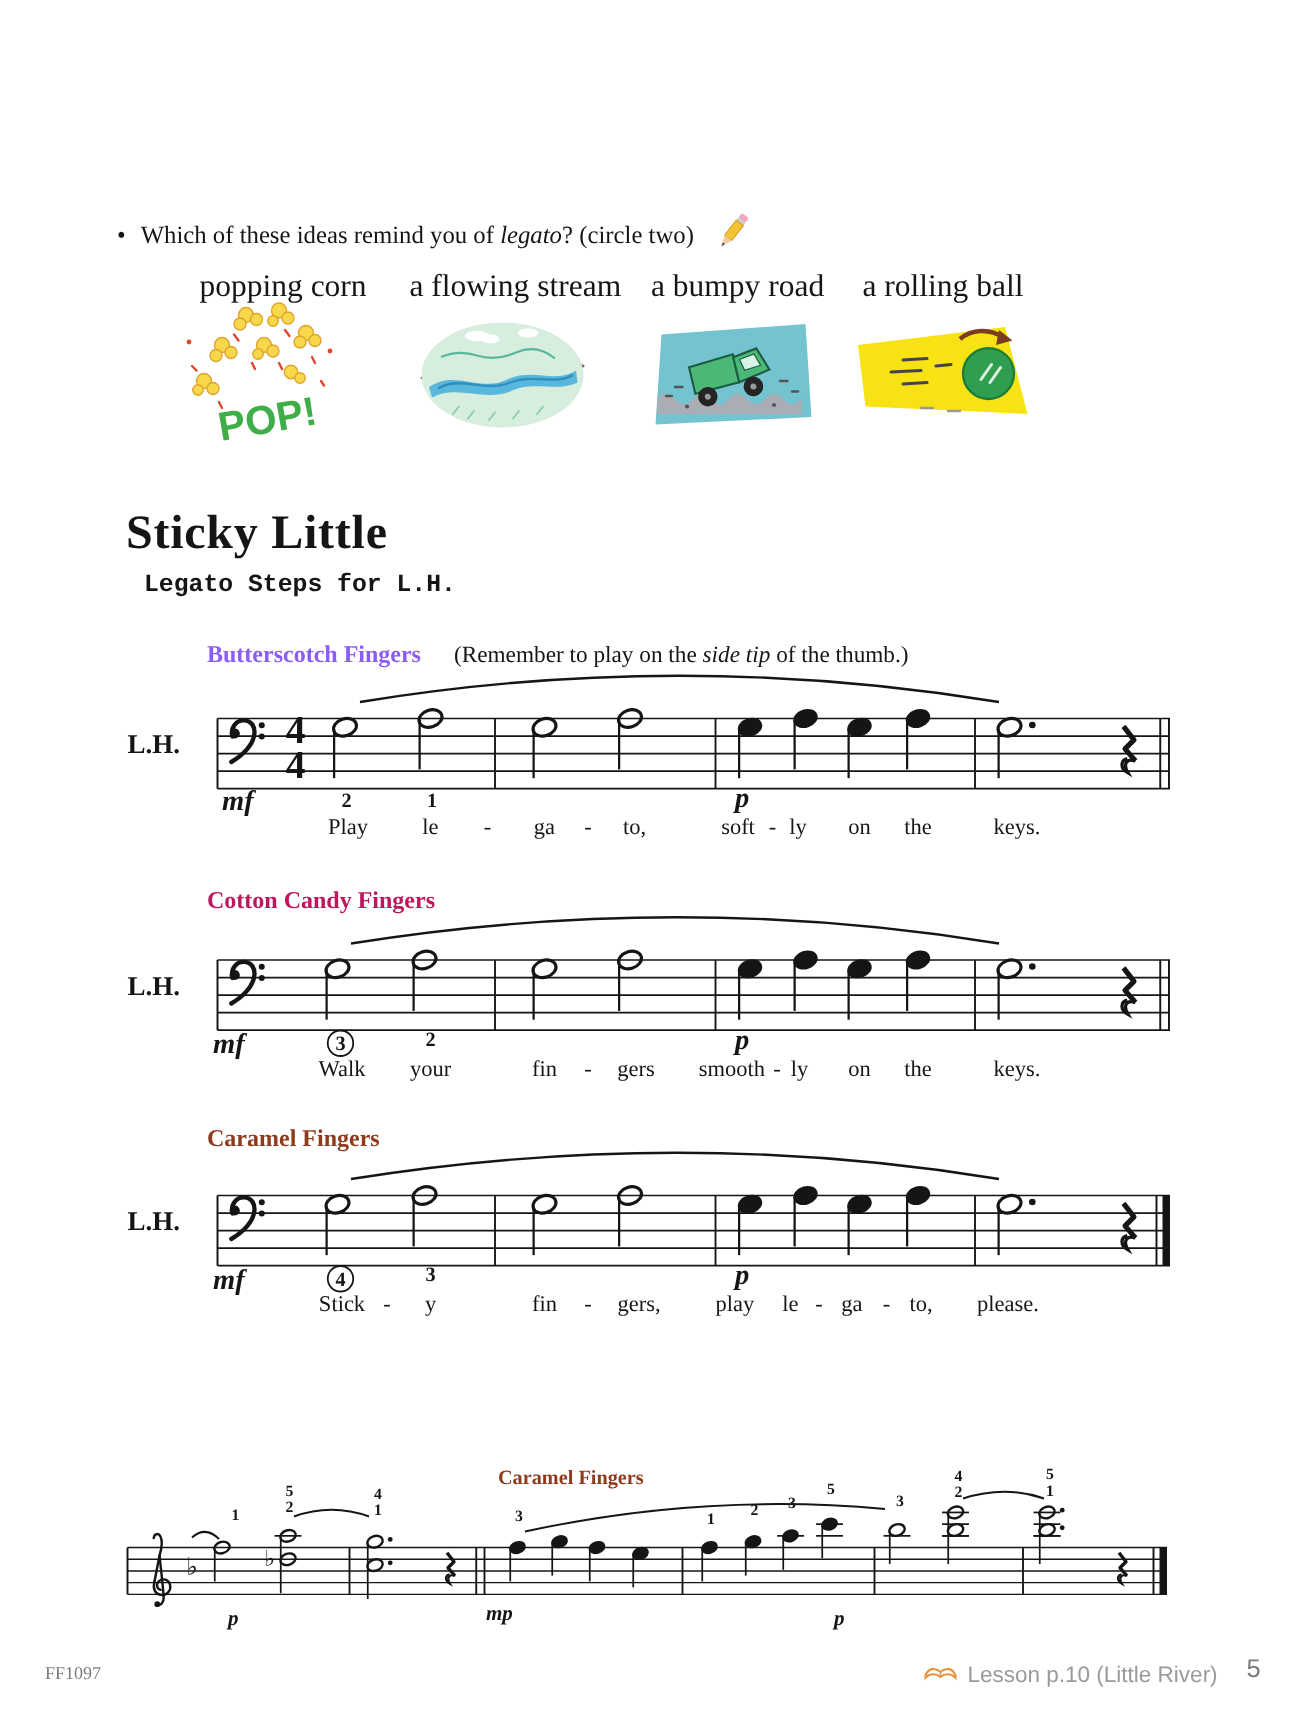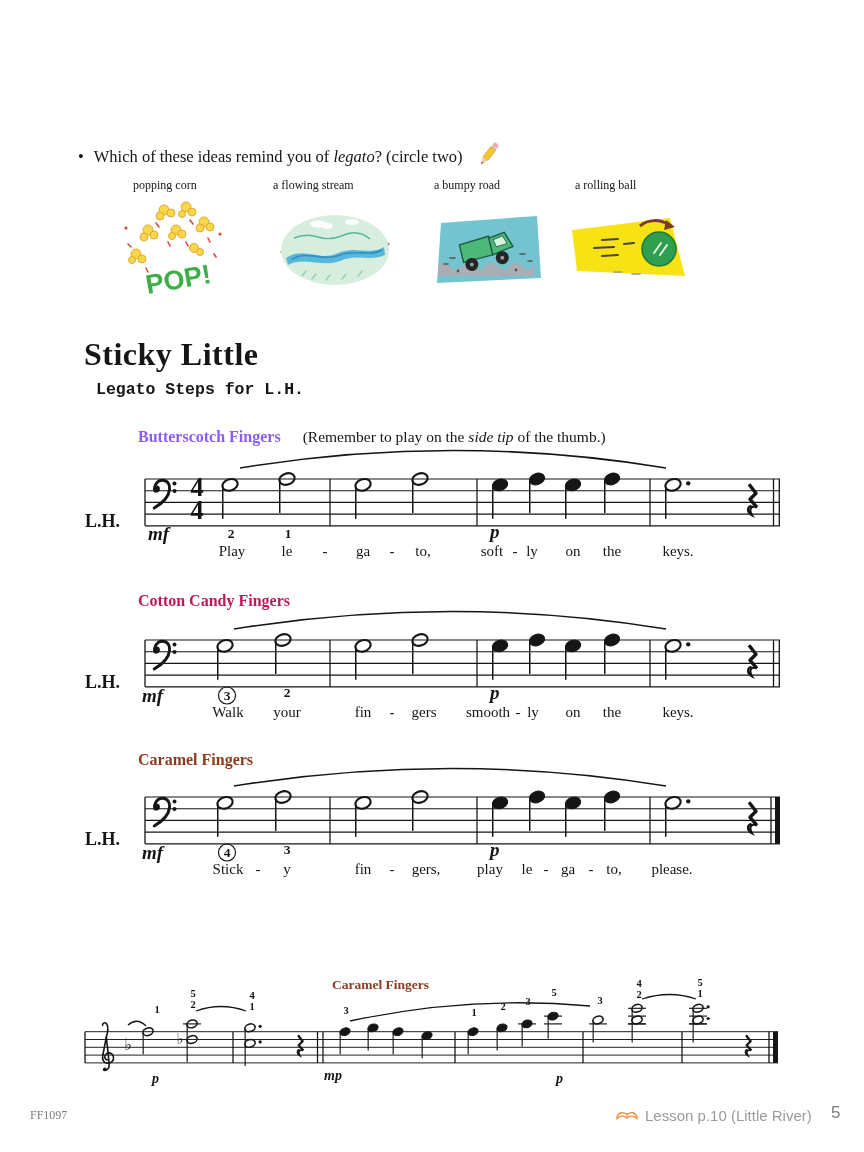--- a/index.html
+++ b/index.html
@@ -10,7 +10,7 @@
   .question .bullet{margin-right:10px;}
   .question em{font-style:italic;}
   .pencil{display:inline-block;vertical-align:-6px;margin-left:8px;}
-  .opt{position:absolute;top:178px;font-size:12px;}
+  .opt{position:absolute;top:178px;font-size:21px;}
   .title{left:84px;top:336px;font-size:32px;font-weight:bold;letter-spacing:0.5px;}
   .subtitle{left:96px;top:380px;font-size:16.5px;font-weight:bold;font-family:Liberation Mono, monospace;}
   .staff-head{font-size:16px;font-weight:bold;white-space:nowrap;}

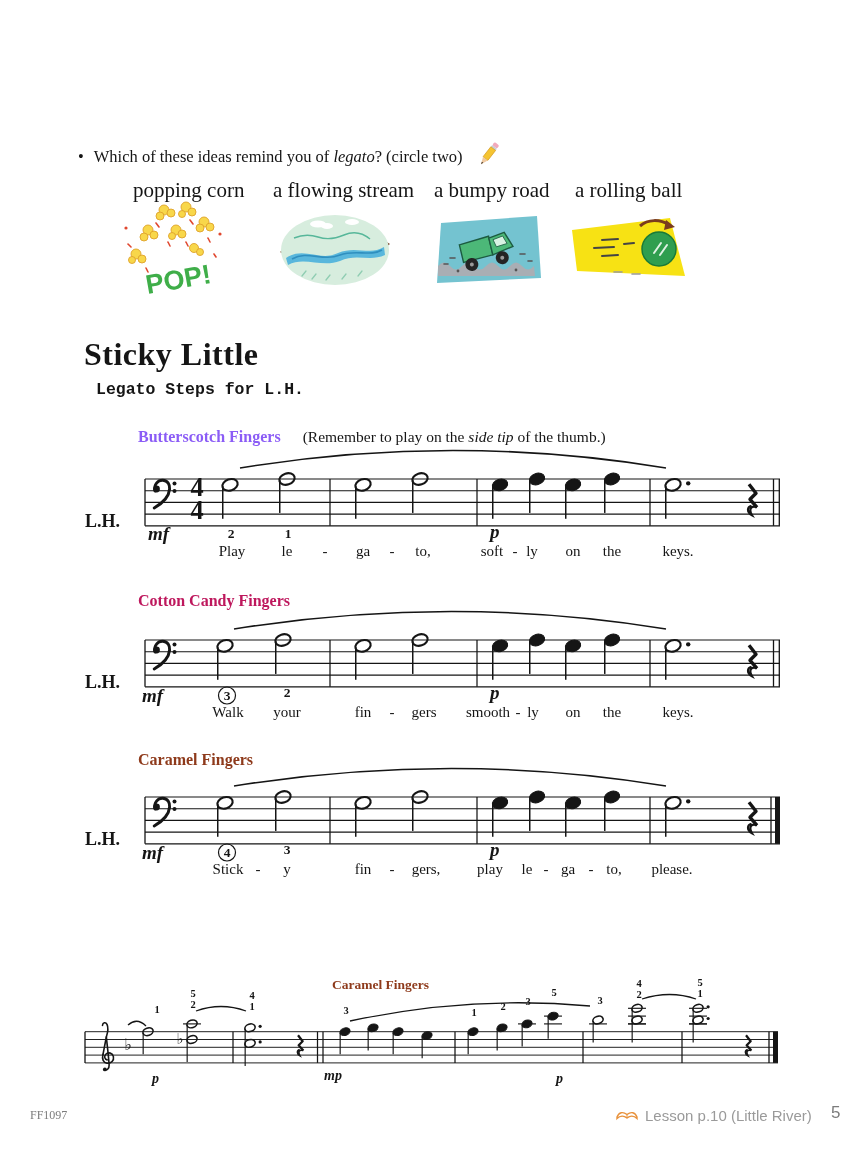--- a/index.html
+++ b/index.html
@@ -17,7 +17,7 @@
   .staff-head .note{font-weight:normal;color:#151515;font-size:15.5px;margin-left:22px;}
   .staff-head .note em{font-style:italic;}
   .small-head{font-size:13.5px;font-weight:bold;}
-  .lh{font-size:18px;font-weight:bold;margin-top:25px;}
+  .lh{font-size:18px;font-weight:bold;}
   .footer-cat{left:30px;top:1108px;font-size:12px;color:#7c7c7c;}
   .footer-right{left:615px;top:1105px;display:flex;align-items:flex-end;
                 font-family:"Liberation Sans",sans-serif;color:#9a9a9a;font-size:15px;}

